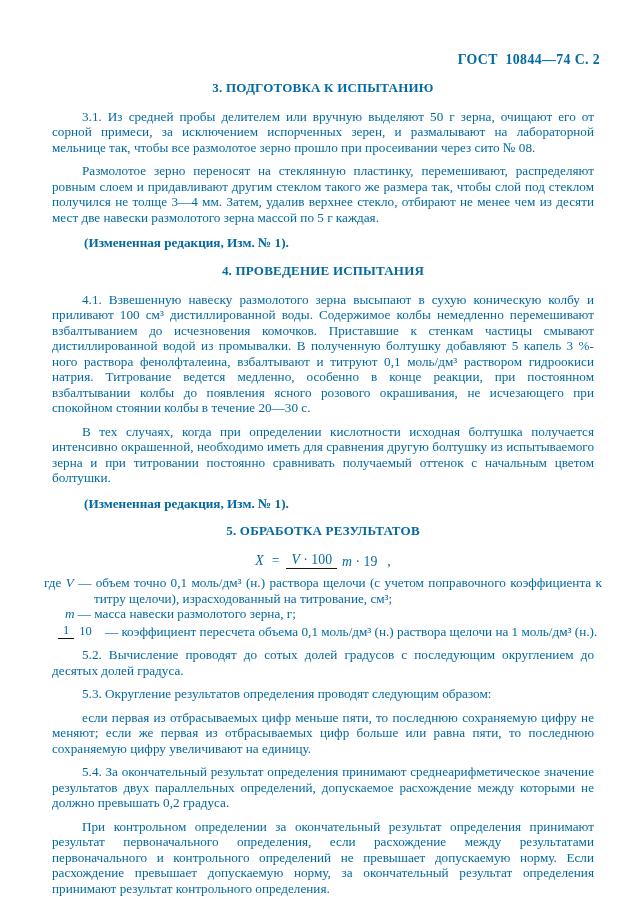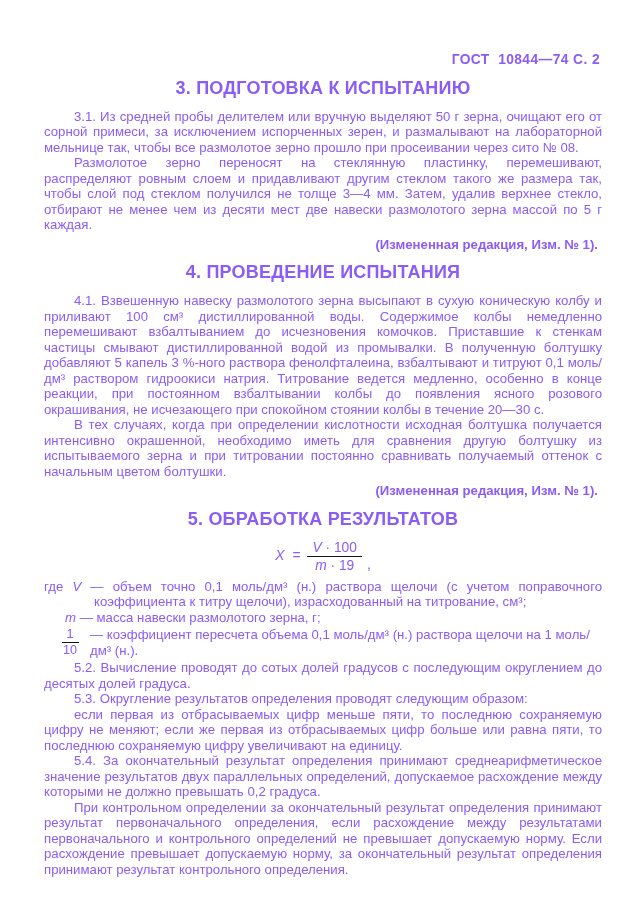--- a/index.html
+++ b/index.html
@@ -9,10 +9,10 @@
     height: 914px;
     background: #ffffff;
     overflow: hidden;
-    font-family: Liberation Sans, sans-serif;
+    font-family: Liberation Serif, serif;
     font-size: 13.2px;
     line-height: 15.5px;
-    color: #8b5cf6;
+    color: #0369a1;
   }
   .content {
     position: absolute;

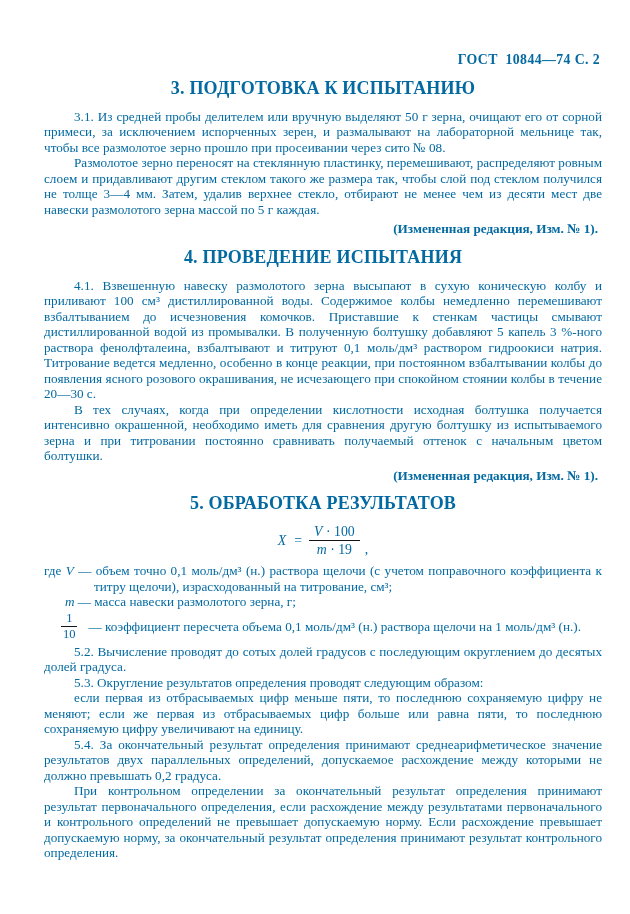--- a/index.html
+++ b/index.html
@@ -31,7 +31,7 @@
   .sec-heading {
     text-align: center;
     font-weight: bold;
-    font-size: 18px;
+    font-size: 13px;
     line-height: 16px;
     margin: 12px 0 13px 0;
     letter-spacing: 0.2px;

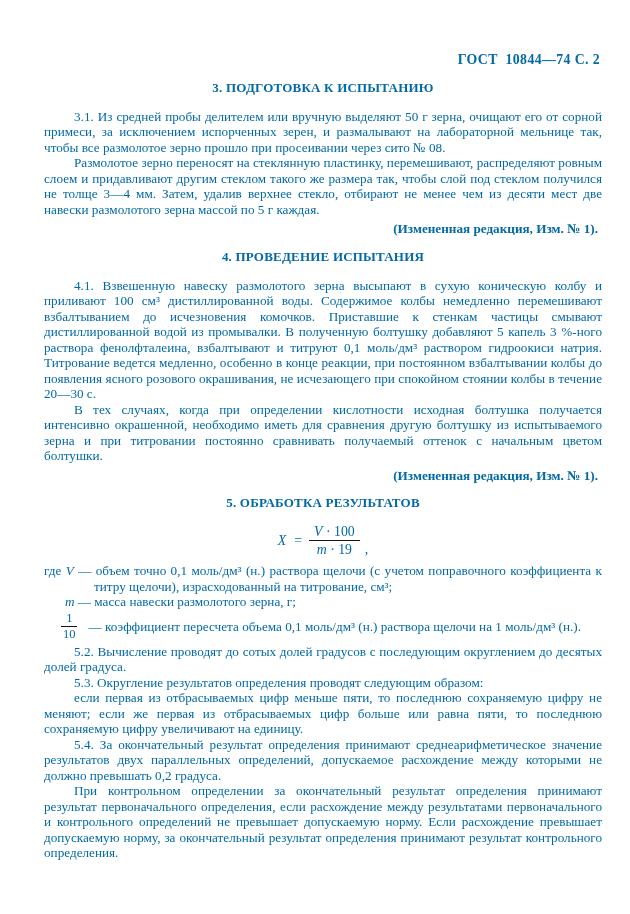--- a/index.html
+++ b/index.html
@@ -37,7 +37,7 @@
     letter-spacing: 0.2px;
   }
   p.body {
-    margin: 0;
+    margin: 8px;
     text-align: justify;
     text-indent: 30px;
   }

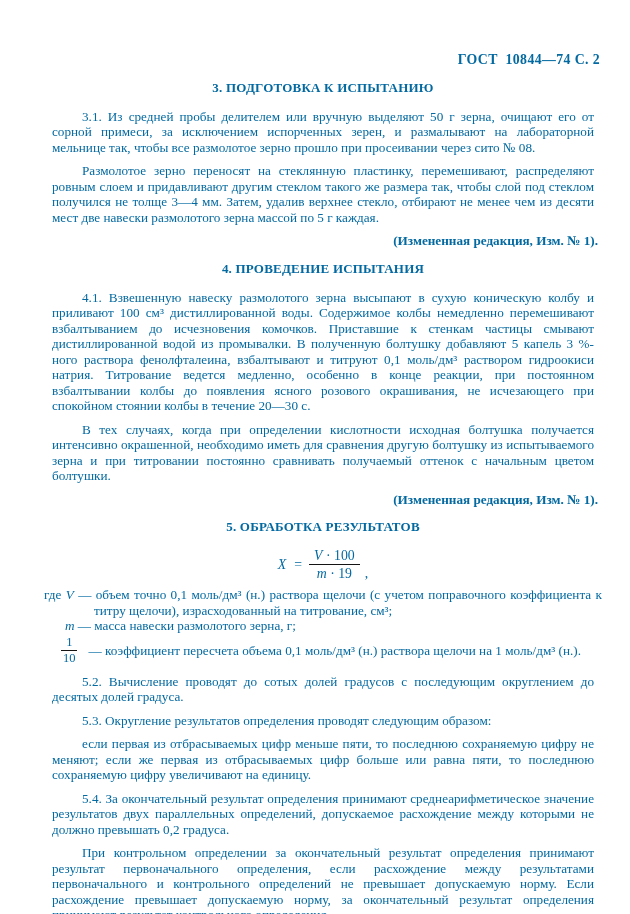--- a/index.html
+++ b/index.html
@@ -42,10 +42,9 @@
     text-indent: 30px;
   }
   p.amend {
-    margin: 4px;
+    margin: 10px;
     text-indent: 30px;
     font-weight: bold;
-    text-align: right;
   }
   .var { font-style: italic; }
   

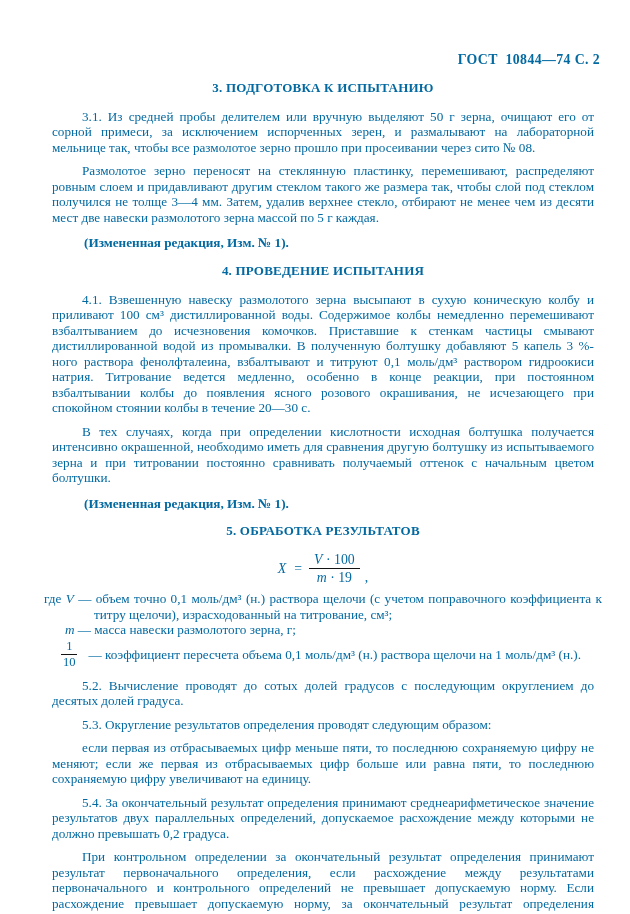--- a/index.html
+++ b/index.html
@@ -57,7 +57,7 @@
   }
   .frac {
     display: inline-flex;
-    flex-direction: column;
+    flex-direction: row;
     align-items: center;
     line-height: 15px;
   }

